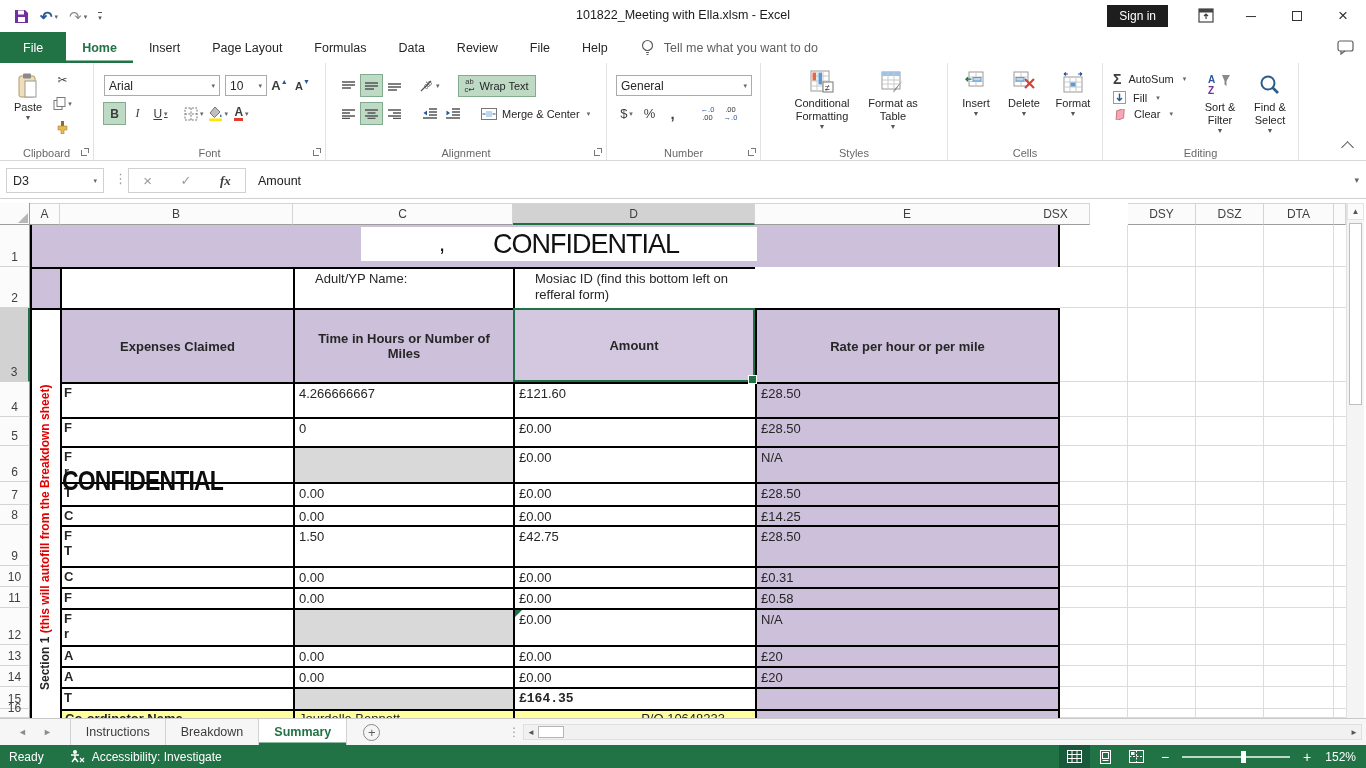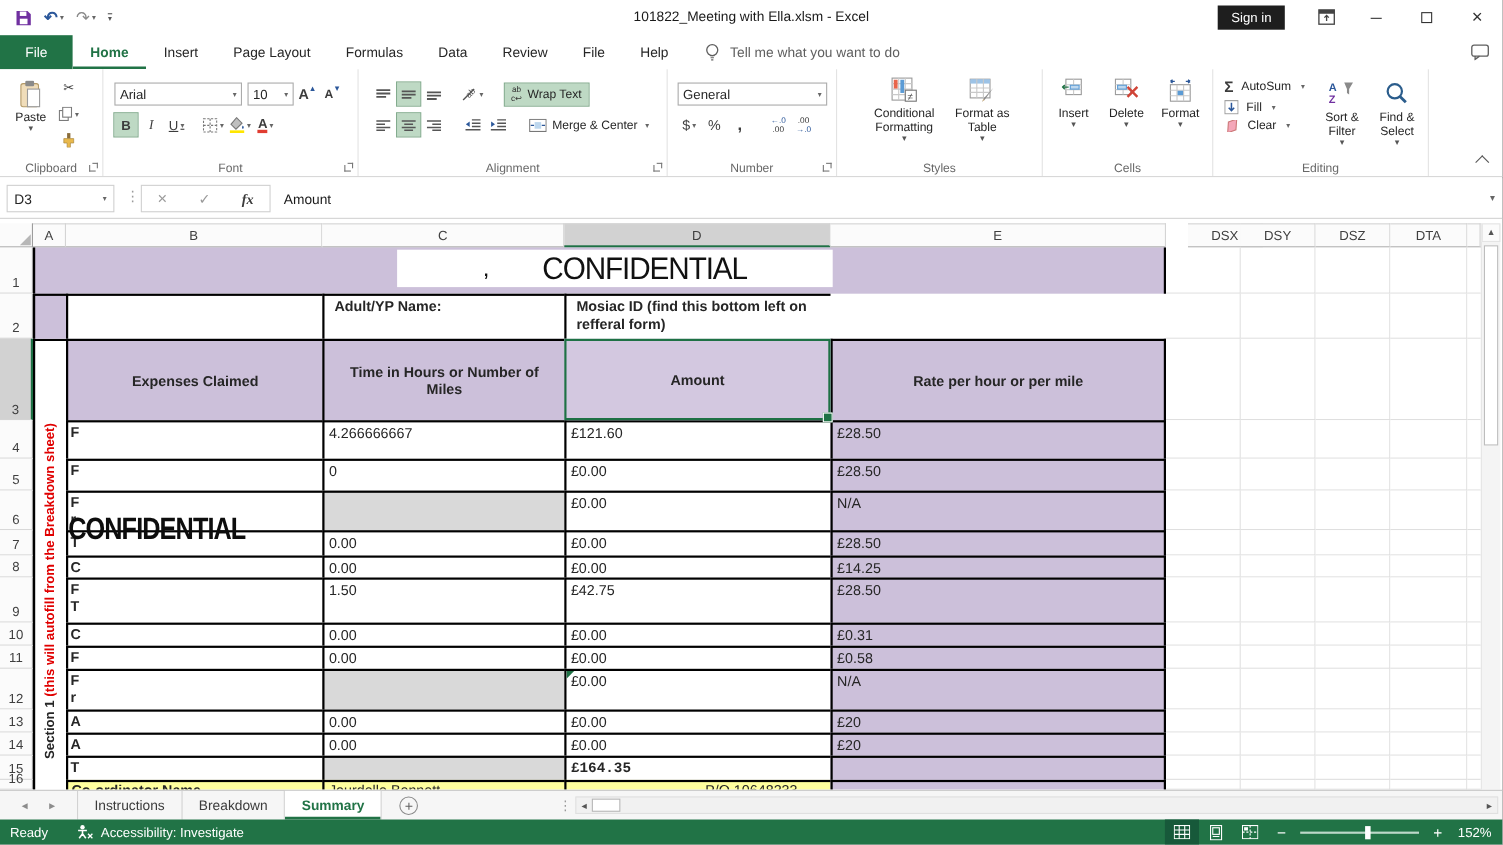--- a/index.html
+++ b/index.html
@@ -523,7 +523,7 @@
       <div class="colhdr" style="left: 293px; top: 4px; width: 220px; height: 22px;">C</div>
       <div class="colhdr sel" style="left: 513px; top: 4px; width: 242px; height: 22px;">D</div>
       <div class="colhdr" style="left: 755px; top: 4px; width: 305px; height: 22px;">E</div>
-      <div class="colhdr" style="left: 1080px; top: 4px; width: 68px; height: 22px;">DSX</div>
+      <div class="colhdr" style="left: 1022px; top: 4px; width: 68px; height: 22px;">DSX</div>
       <div class="colhdr" style="left: 1128px; top: 4px; width: 68px; height: 22px;">DSY</div>
       <div class="colhdr" style="left: 1196px; top: 4px; width: 68px; height: 22px;">DSZ</div>
       <div class="colhdr" style="left: 1264px; top: 4px; width: 70px; height: 22px;">DTA</div>

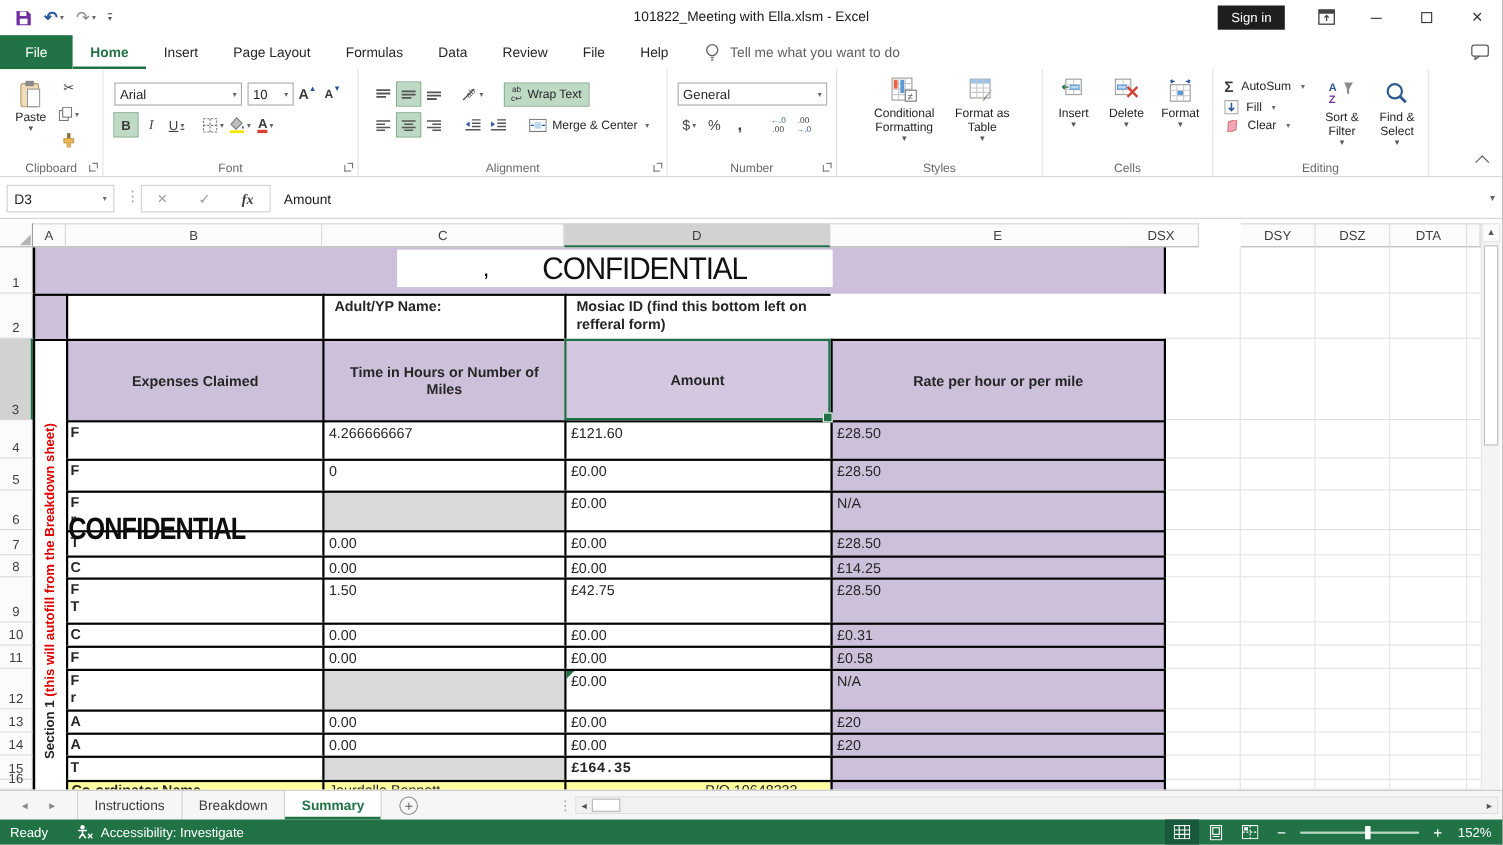--- a/index.html
+++ b/index.html
@@ -66,7 +66,7 @@
 .yellow{background:#ffff9e}
 .bl{border-left:2px solid #000}.bt{border-top:2px solid #000}.br{border-right:2px solid #000}
 .hdrcell{font-weight:bold;display:flex;align-items:center;justify-content:center;text-align:center;padding:2px 10px}
-.infocell{font-weight:bold;padding:2px 9px;line-height:16px}
+.infocell{font-weight:normal;padding:2px 20px;line-height:16px}
 .ctr{display:flex;align-items:flex-start;justify-content:center}
 .valcell{padding:2px 0 0 4px}
 .bcell{font-weight:bold;padding:1px 0 0 2px;white-space:pre-line;line-height:15px}

